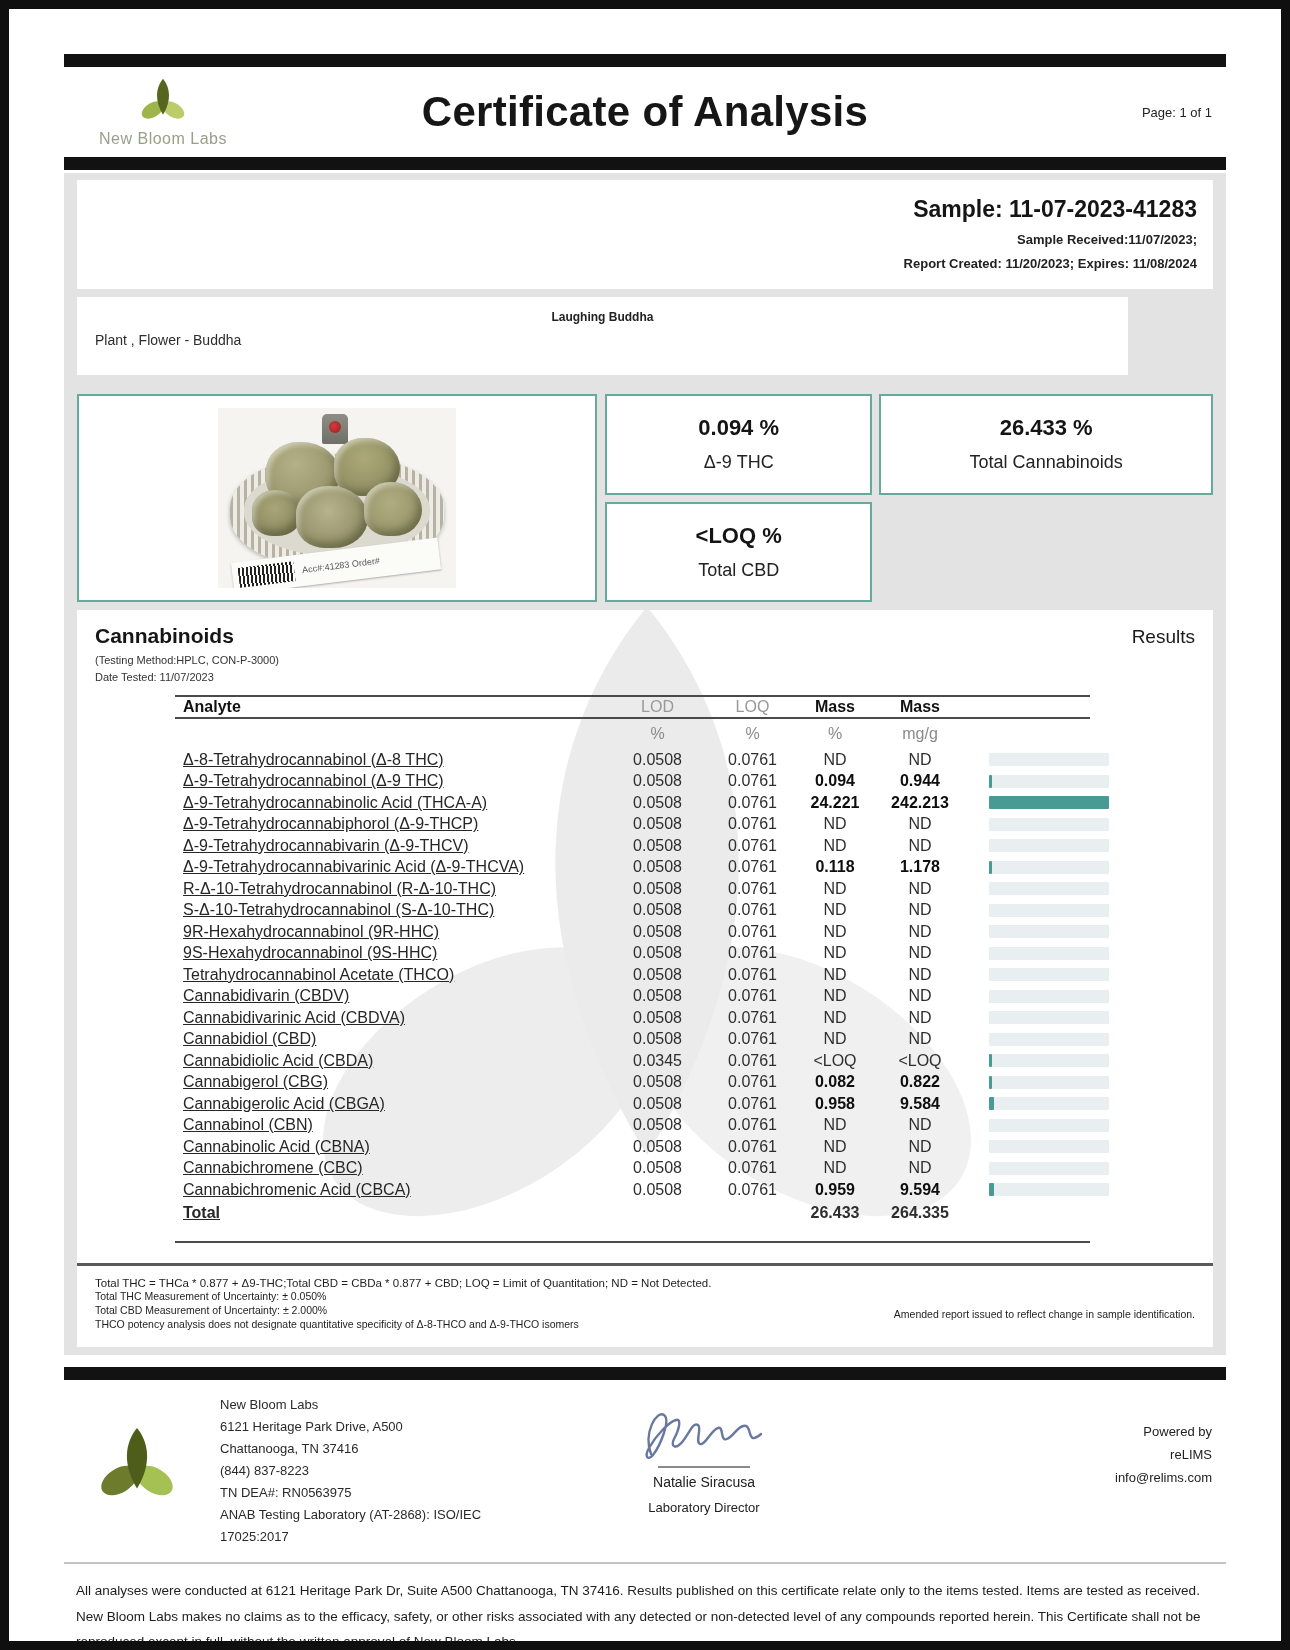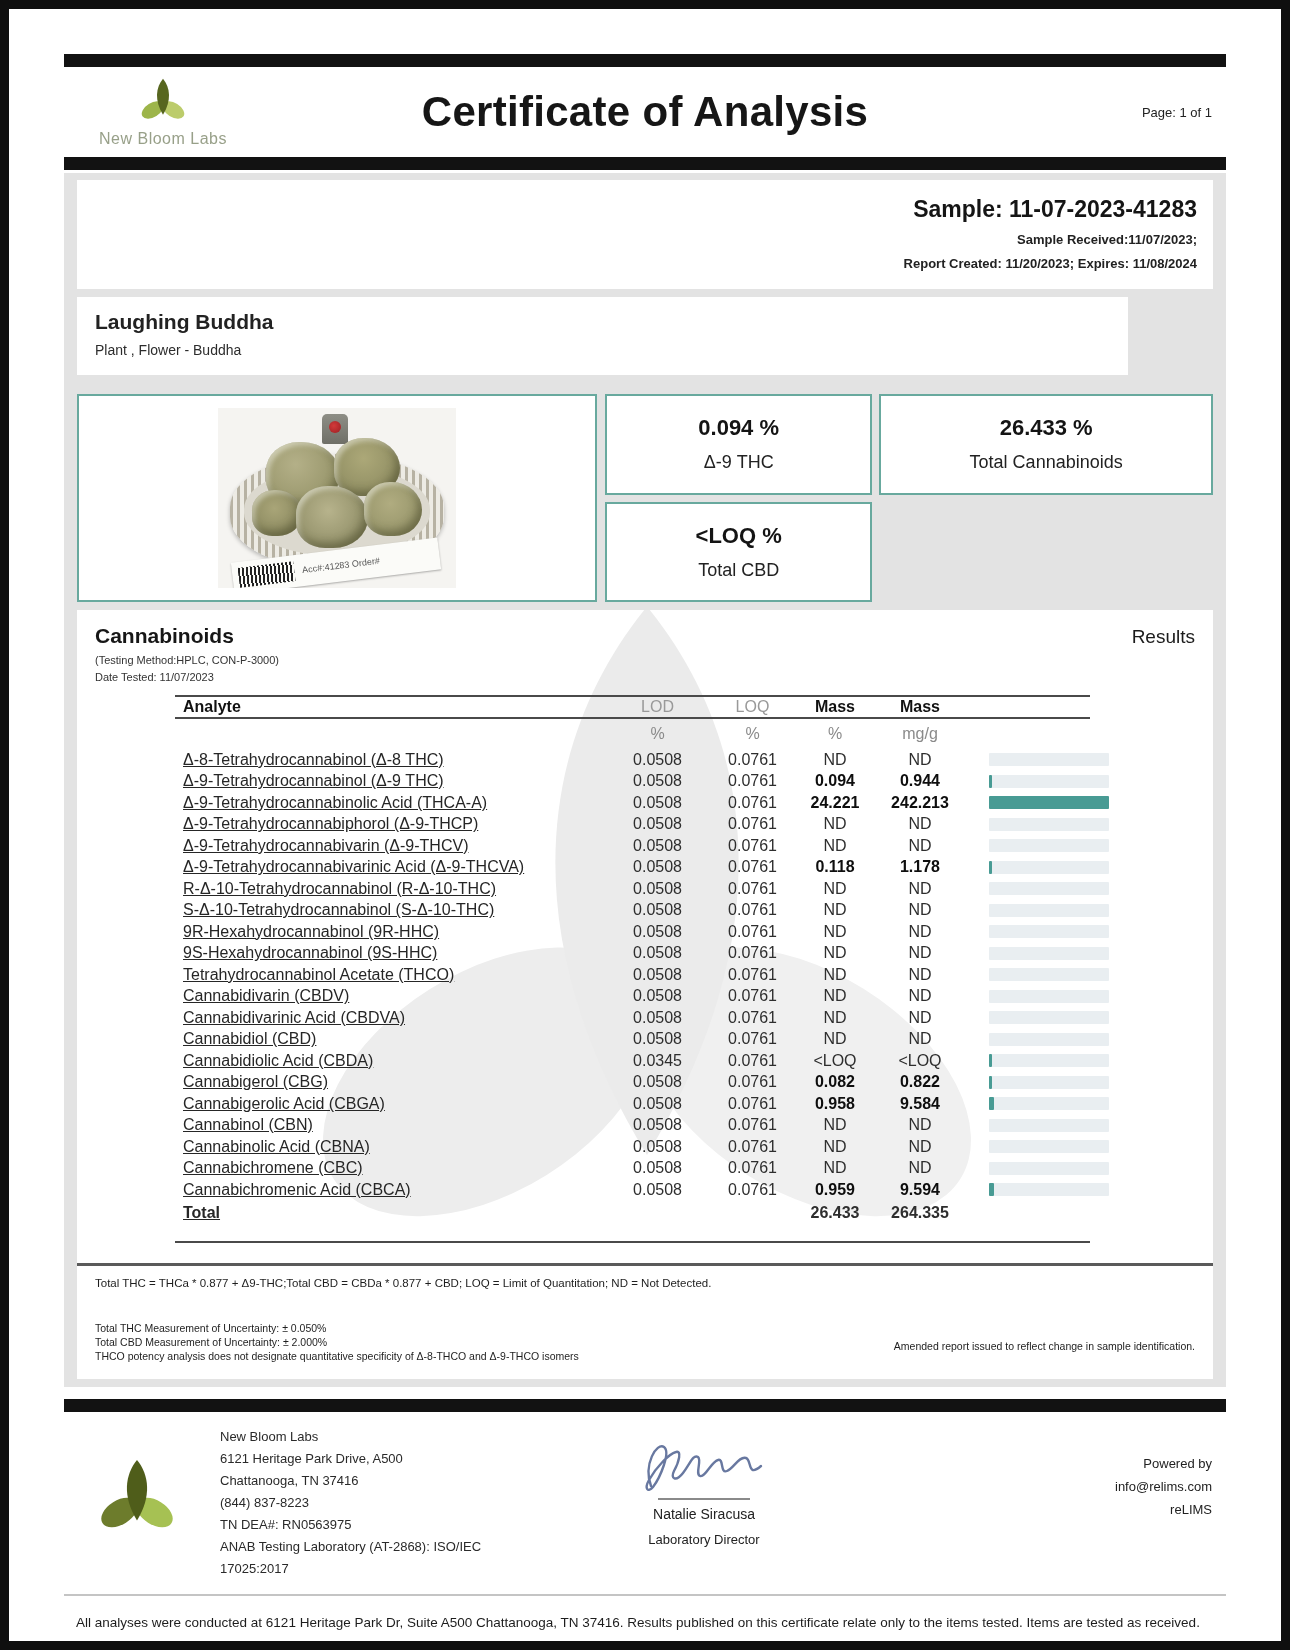--- a/index.html
+++ b/index.html
@@ -32,7 +32,7 @@
   .sample-id{ font-size:23px; font-weight:600; color:#151515; }
   .sample-line{ font-size:13px; font-weight:600; margin-top:9px; color:#222; }
   .product-card{ margin-top:8px; width:92.5%; padding:13px 18px; min-height:78px; }
-  .product-name{ font-size:21px; font-weight:600; color:#222; }
+  .product-name{ font-size:12px; font-weight:600; color:#222;text-align:center; }
   .product-desc{ font-size:14px; margin-top:8px; color:#2c2c2c; }
 
   

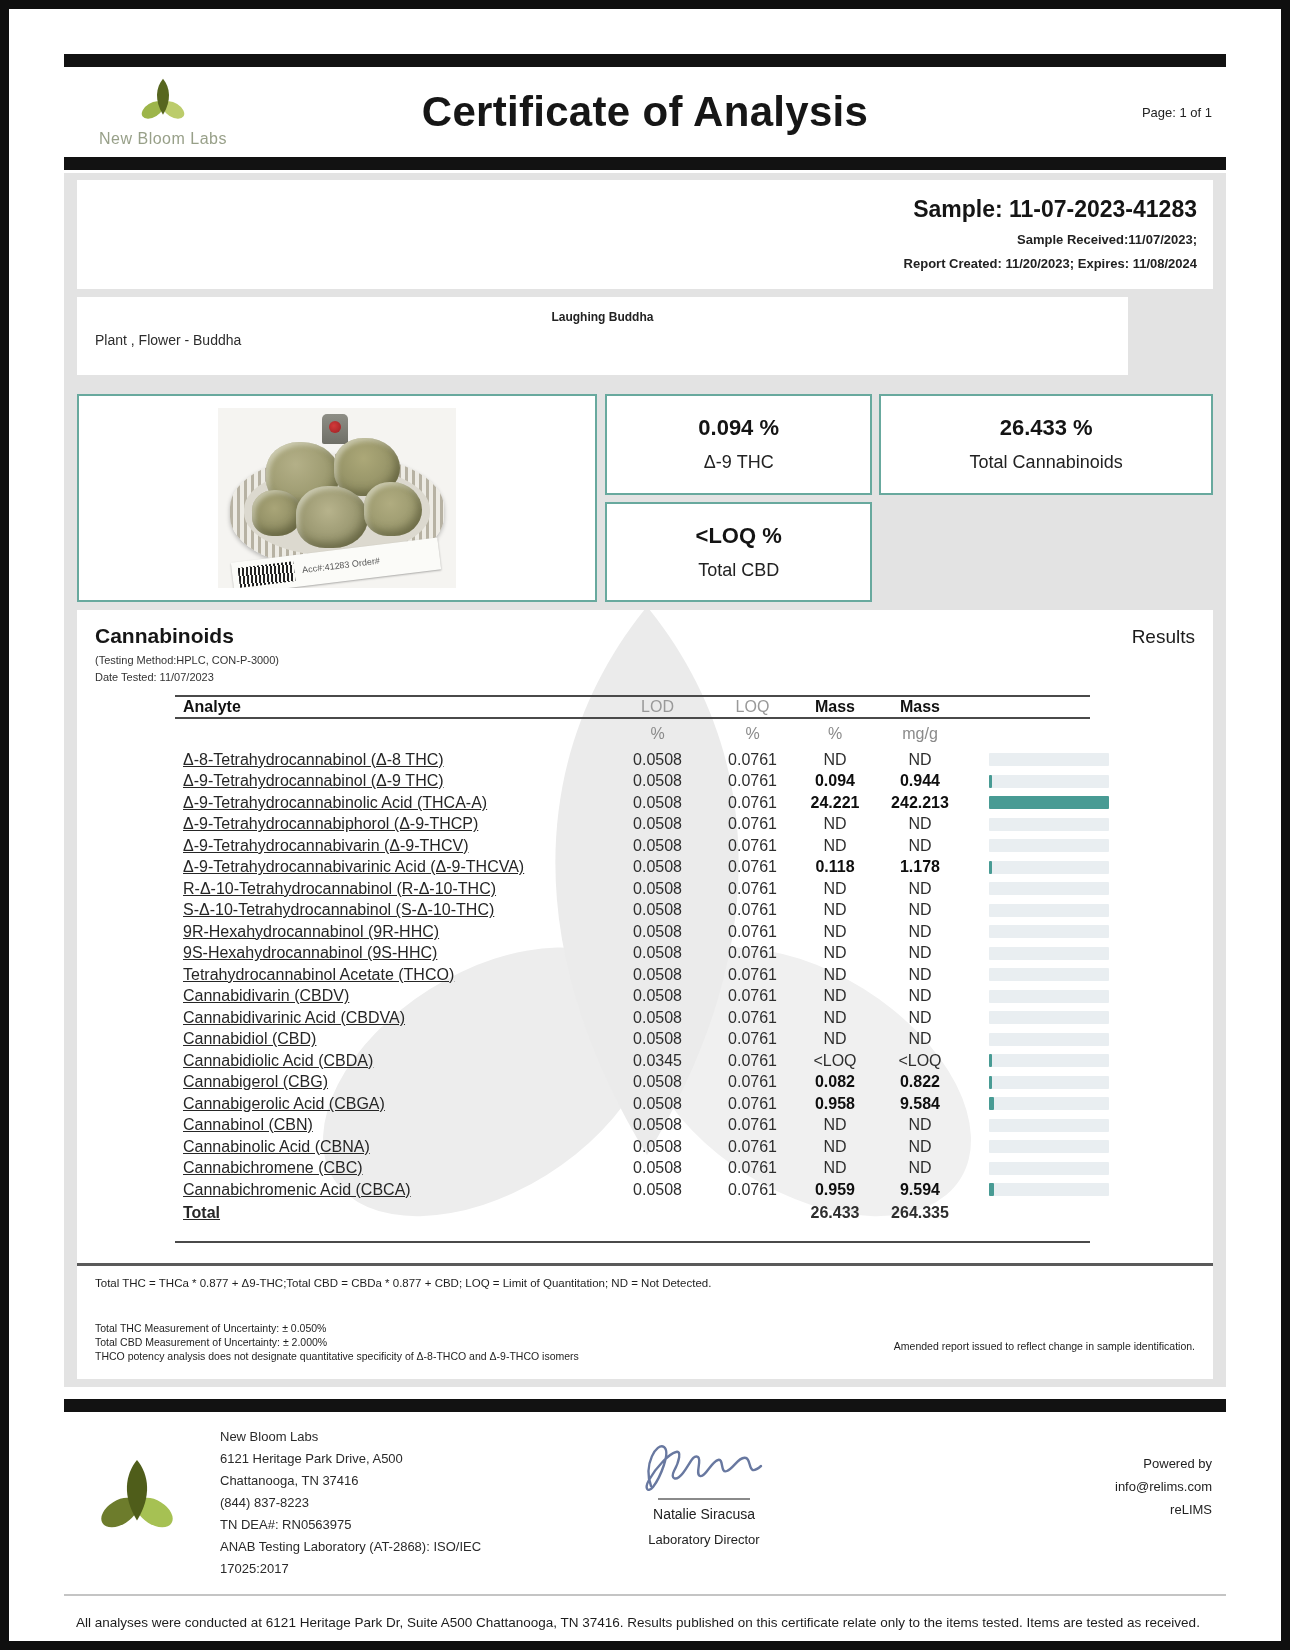--- a/index.html
+++ b/index.html
@@ -95,7 +95,7 @@
 
   .sect-divider{ border-top:3px solid #5a5a5a; margin:20px -18px 0; }
   .fn-def{ font-size:11.5px; color:#1e1e1e; margin-top:11px; }
-  .fn-block{ display:flex; justify-content:space-between; align-items:flex-end; margin-top:32px;gap:48px; }
+  .fn-block{ display:flex; justify-content:space-between; align-items:flex-end; margin-top:0;gap:48px; }
   .fn-left{ font-size:10.5px; line-height:1.35; color:#1e1e1e; }
   .fn-right{ font-size:10.5px; color:#1e1e1e; padding-bottom:11px; }
 

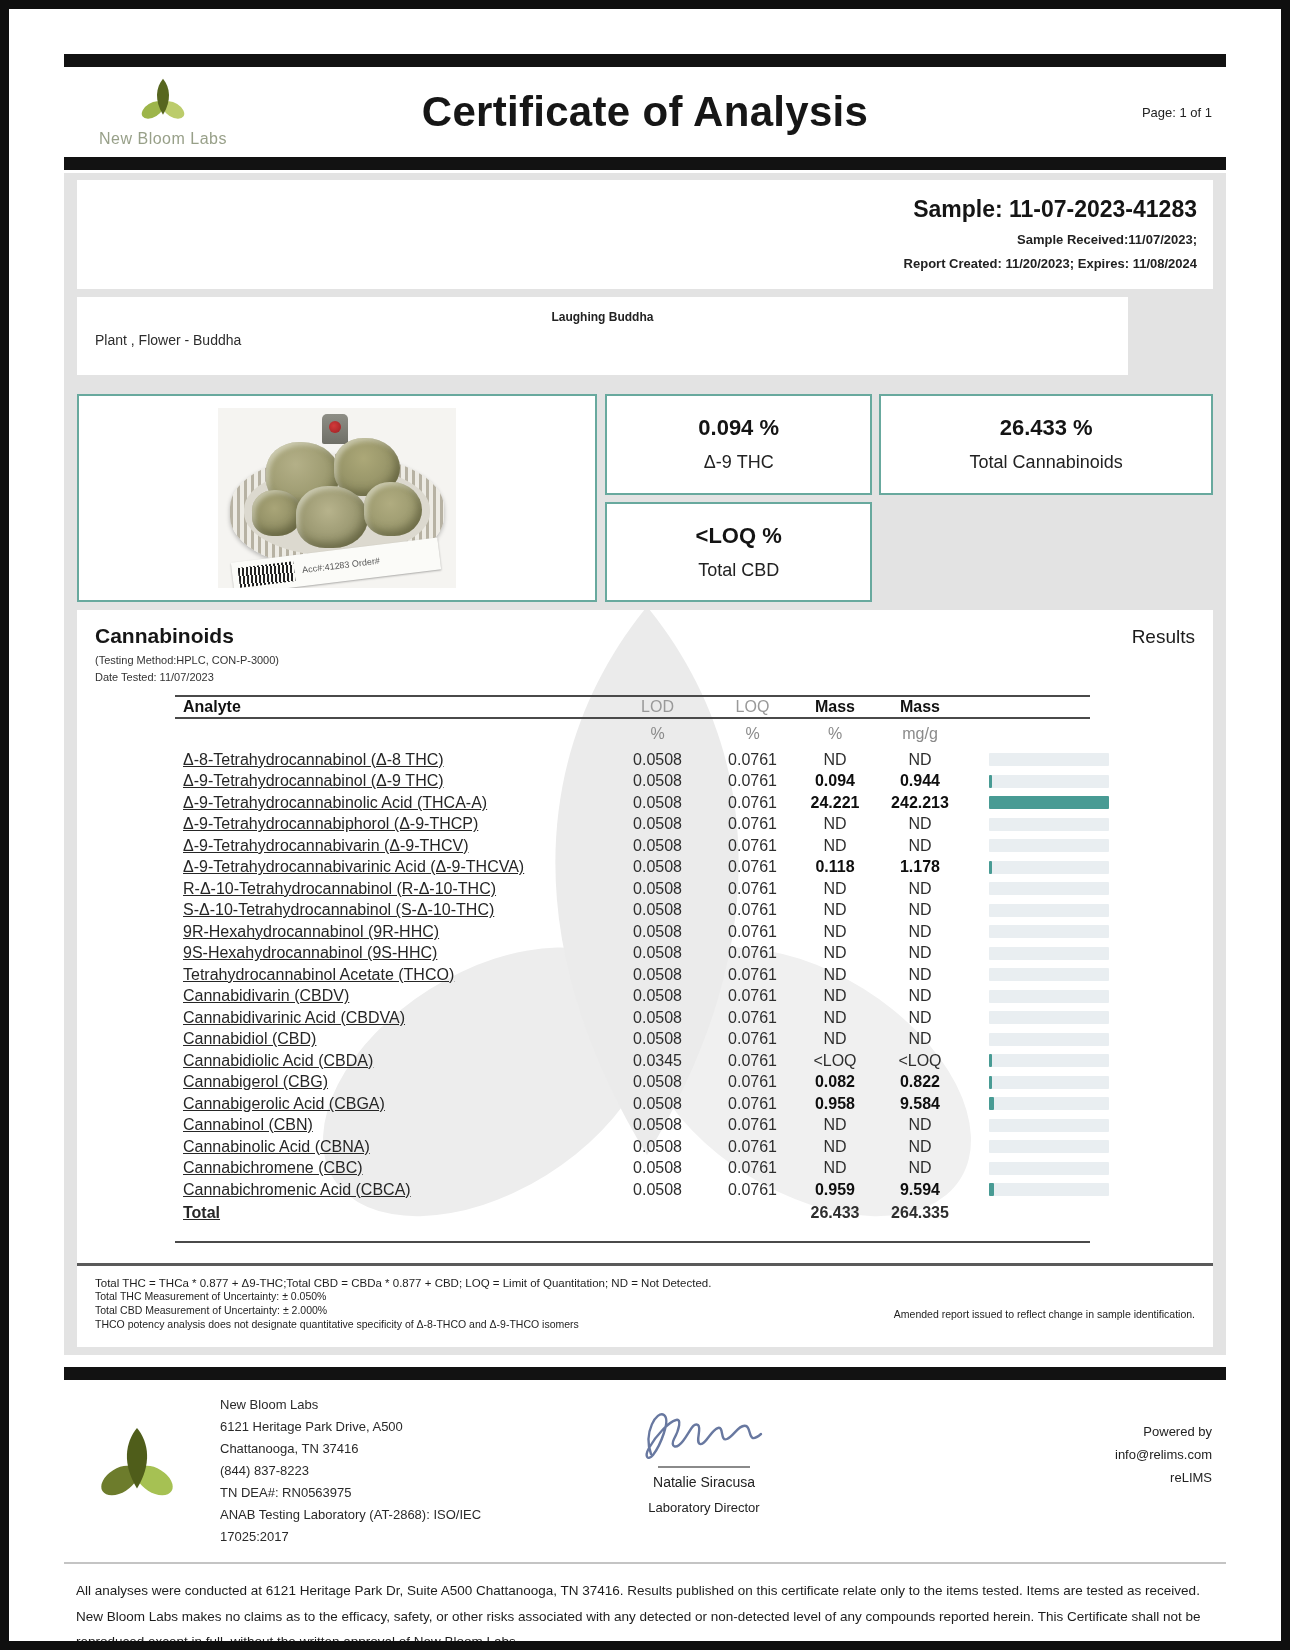--- a/index.html
+++ b/index.html
@@ -525,8 +525,8 @@
       </div>
       <div class="f-right">
         <div>Powered by</div>
+        <div>reLIMS</div>
         <div>info@relims.com</div>
-        <div>reLIMS</div>
       </div>
     </div>
 

